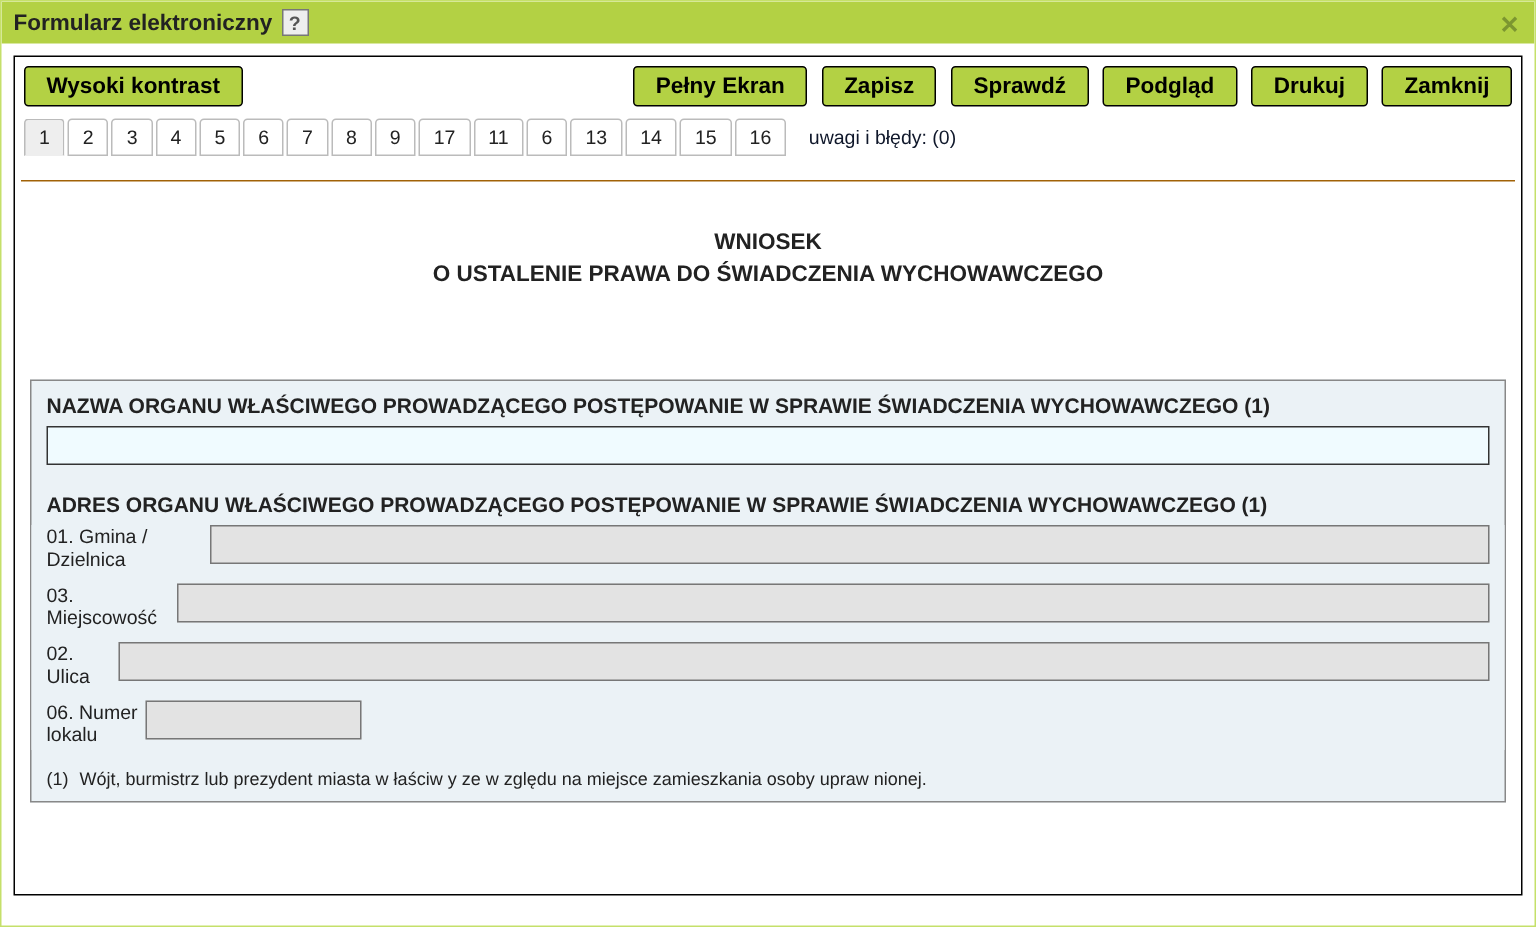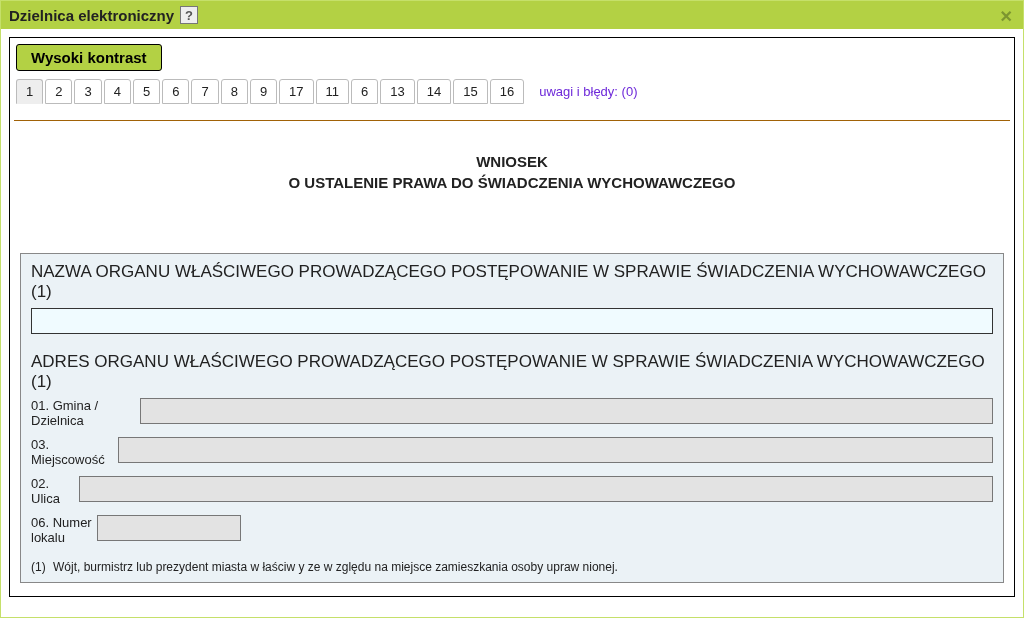--- a/index.html
+++ b/index.html
@@ -183,7 +183,7 @@
 <div class="window">
 
   <div class="titlebar">
-    <span>Dzielnica elektroniczny</span>
+    <span>Formularz elektroniczny</span>
     <span class="help-icon">?</span>
     <span class="close-x">✕</span>
   </div>

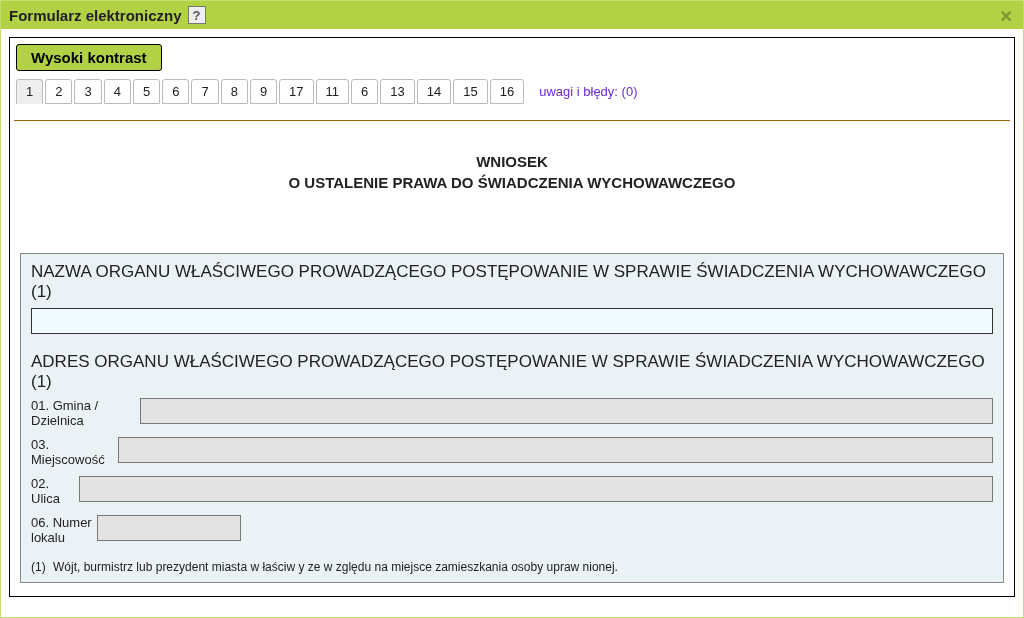--- a/index.html
+++ b/index.html
@@ -193,6 +193,14 @@
     <div class="toolbar">
       <button class="btn">Wysoki kontrast</button>
       <div class="toolbar-spacer"></div>
+      <div class="toolbar-right">
+        <button class="btn">Pełny Ekran</button>
+        <button class="btn">Zapisz</button>
+        <button class="btn">Sprawdź</button>
+        <button class="btn">Podgląd</button>
+        <button class="btn">Drukuj</button>
+        <button class="btn">Zamknij</button>
+      </div>
     </div>
 
     <div class="tabs-row">

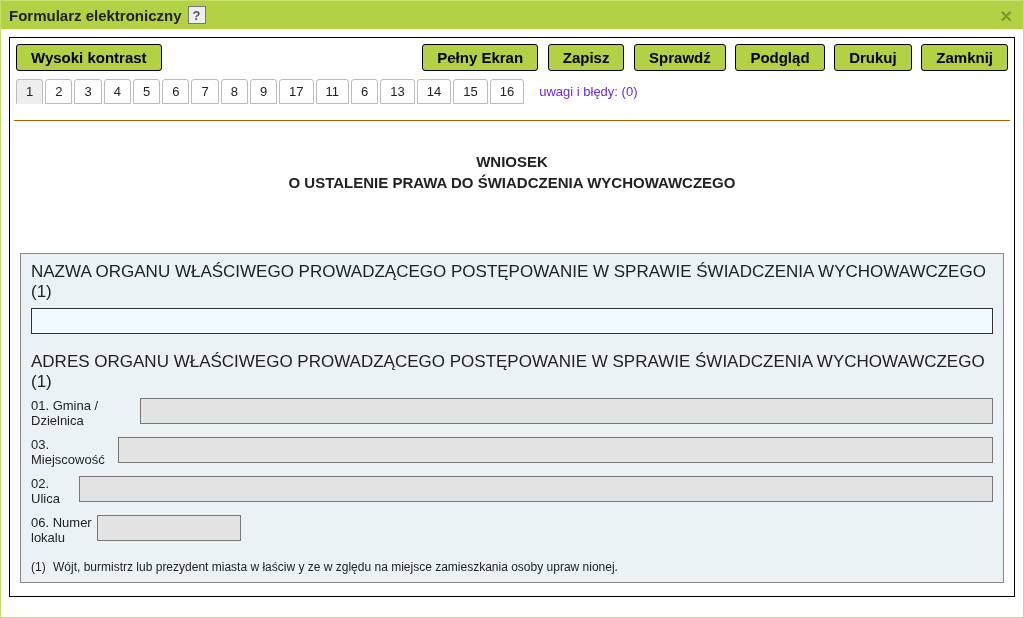--- a/index.html
+++ b/index.html
@@ -98,7 +98,7 @@
     .errors {
       font-size: 13px;
       padding: 4px 8px;
-      color: #6d28d9;
+      color: #0f172a;
       margin-left: 5px;
     }
     .content-scroll {

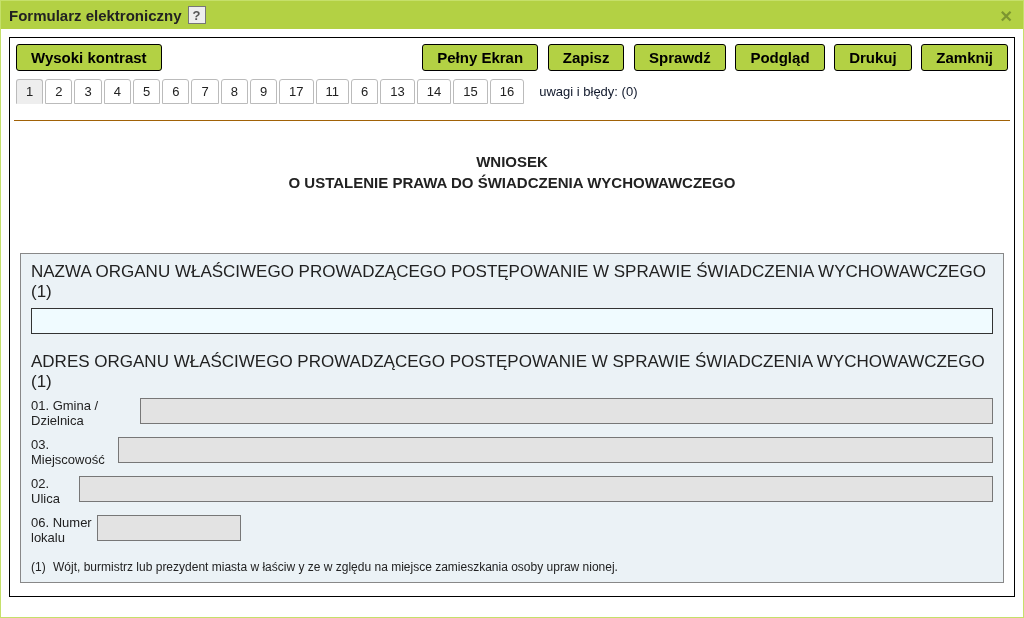--- a/index.html
+++ b/index.html
@@ -127,8 +127,8 @@
       background: #ebf2f6;
     }
     .section-label {
-      font-weight: normal;
-      font-size: 17px;
+      font-weight: bold;
+      font-size: 14px;
       padding: 8px 10px 6px 10px;
     }
     .big-input-row {

